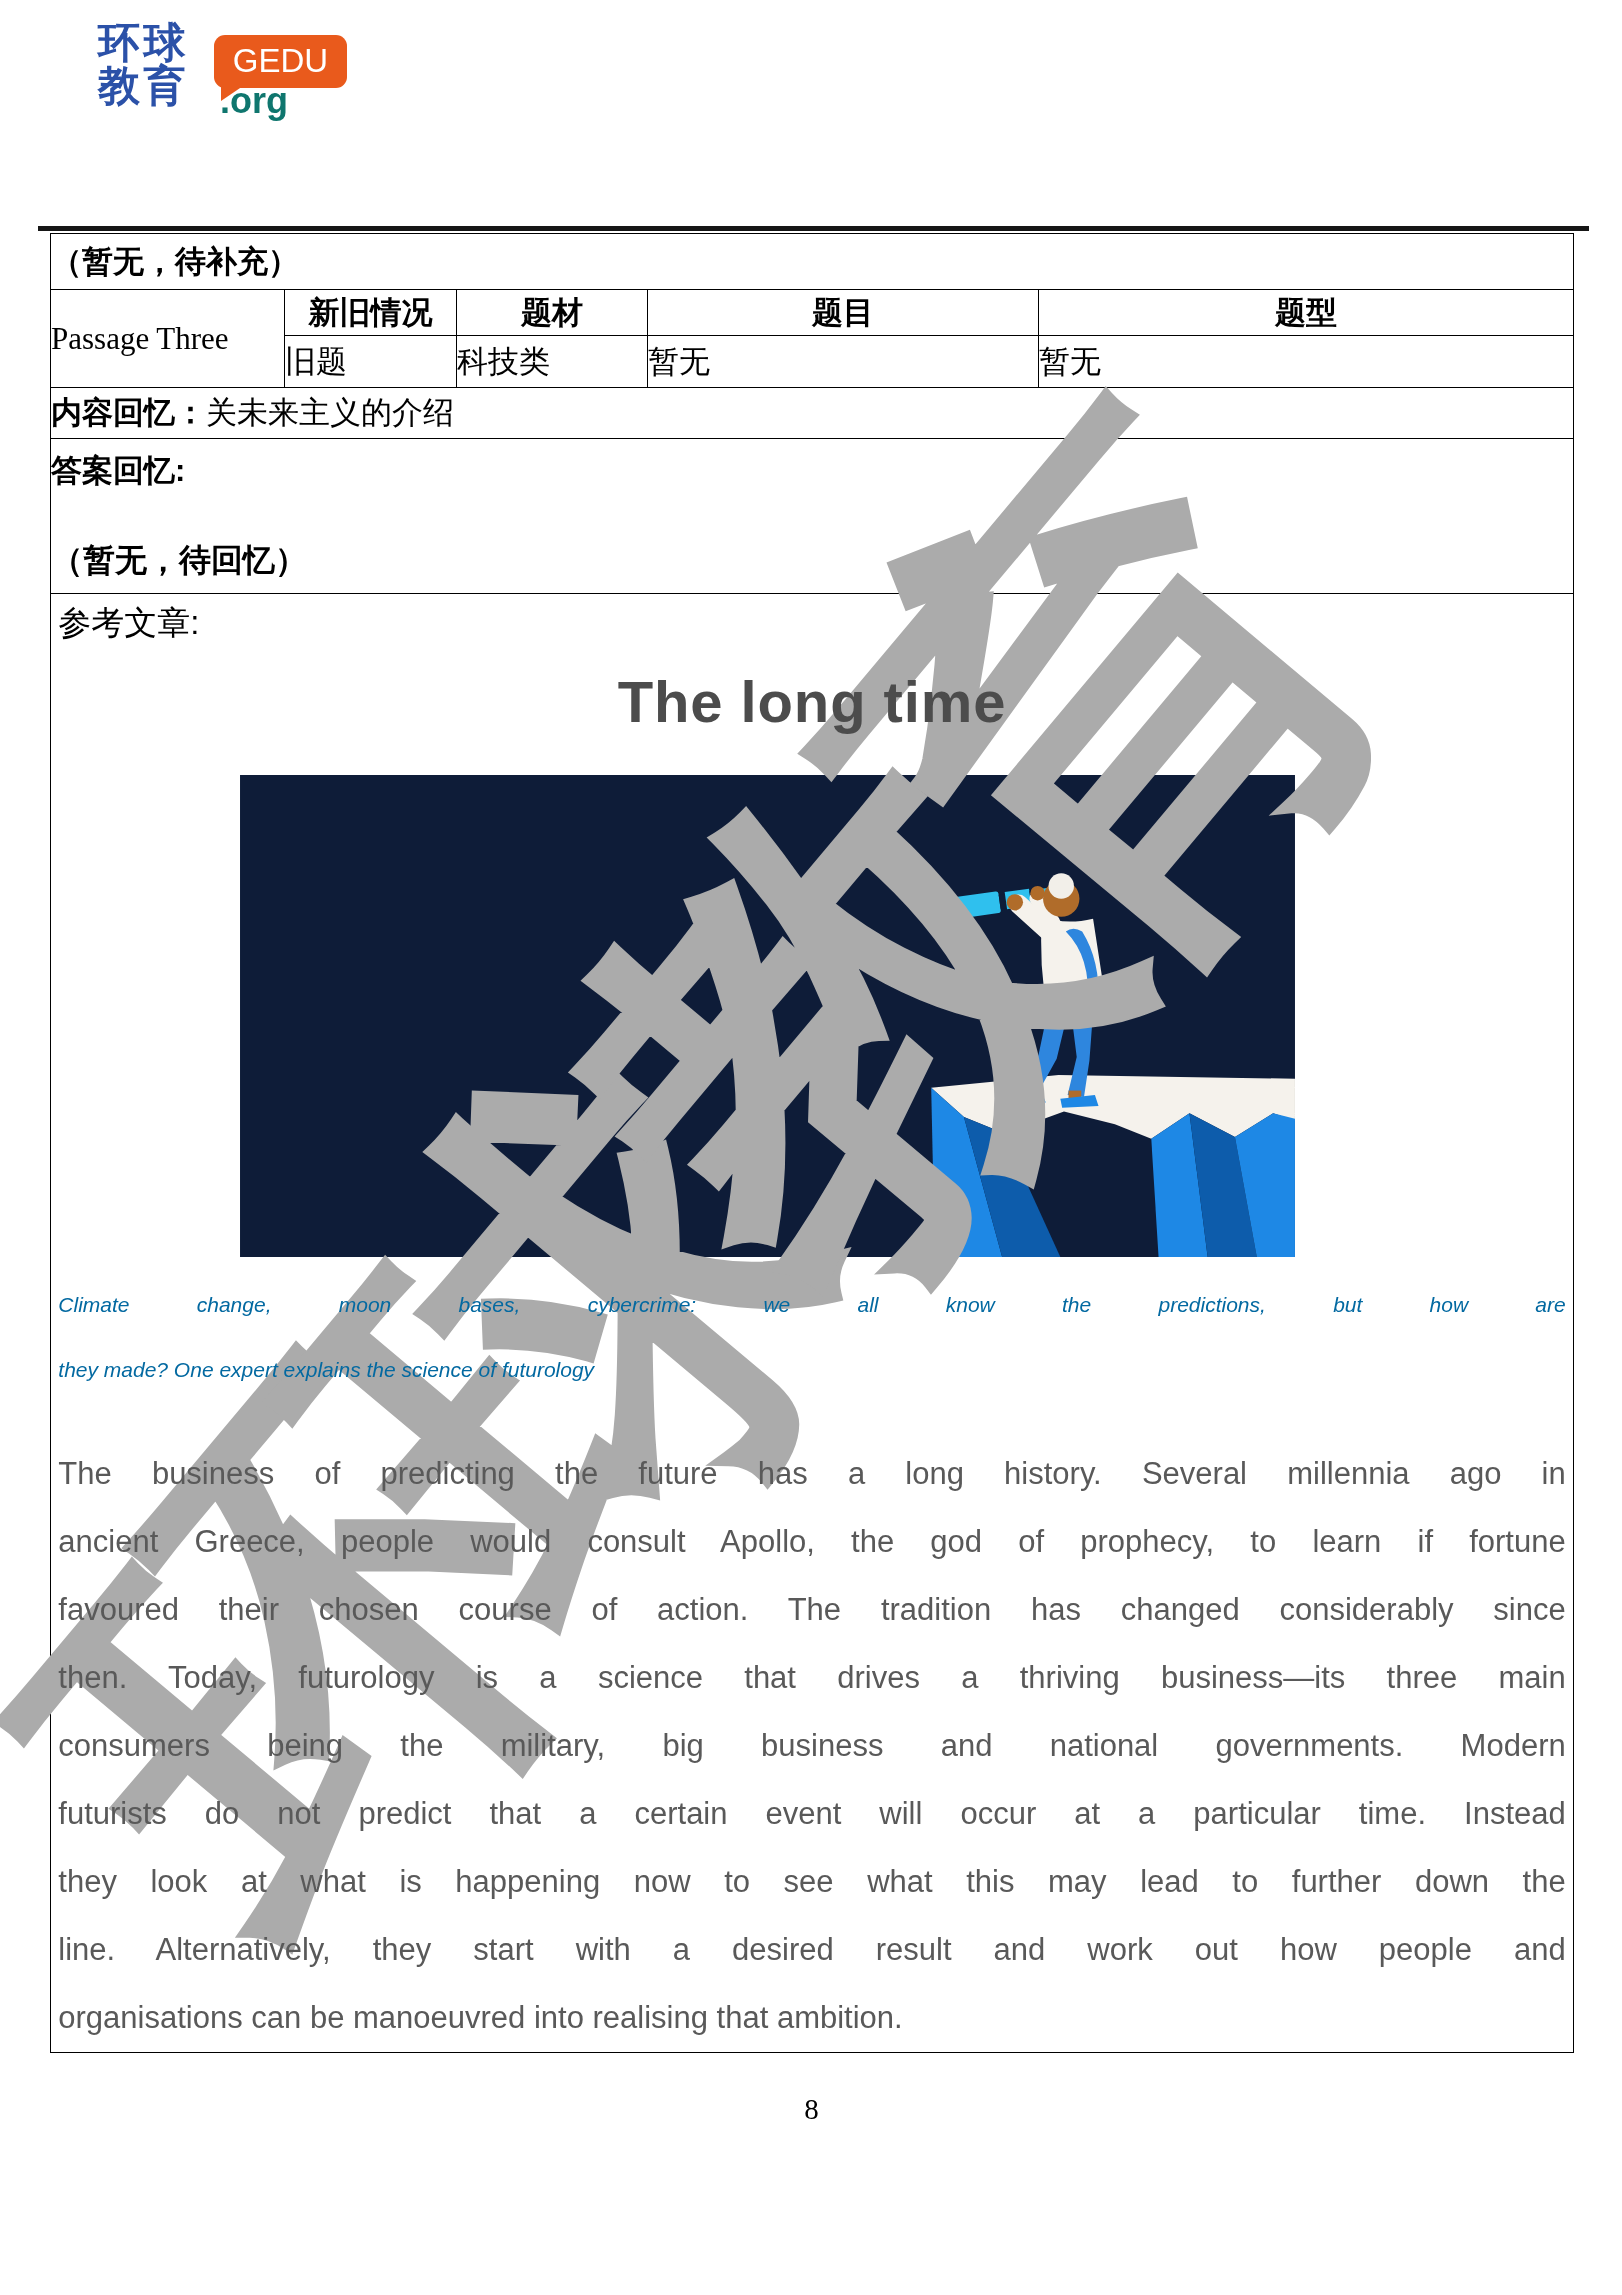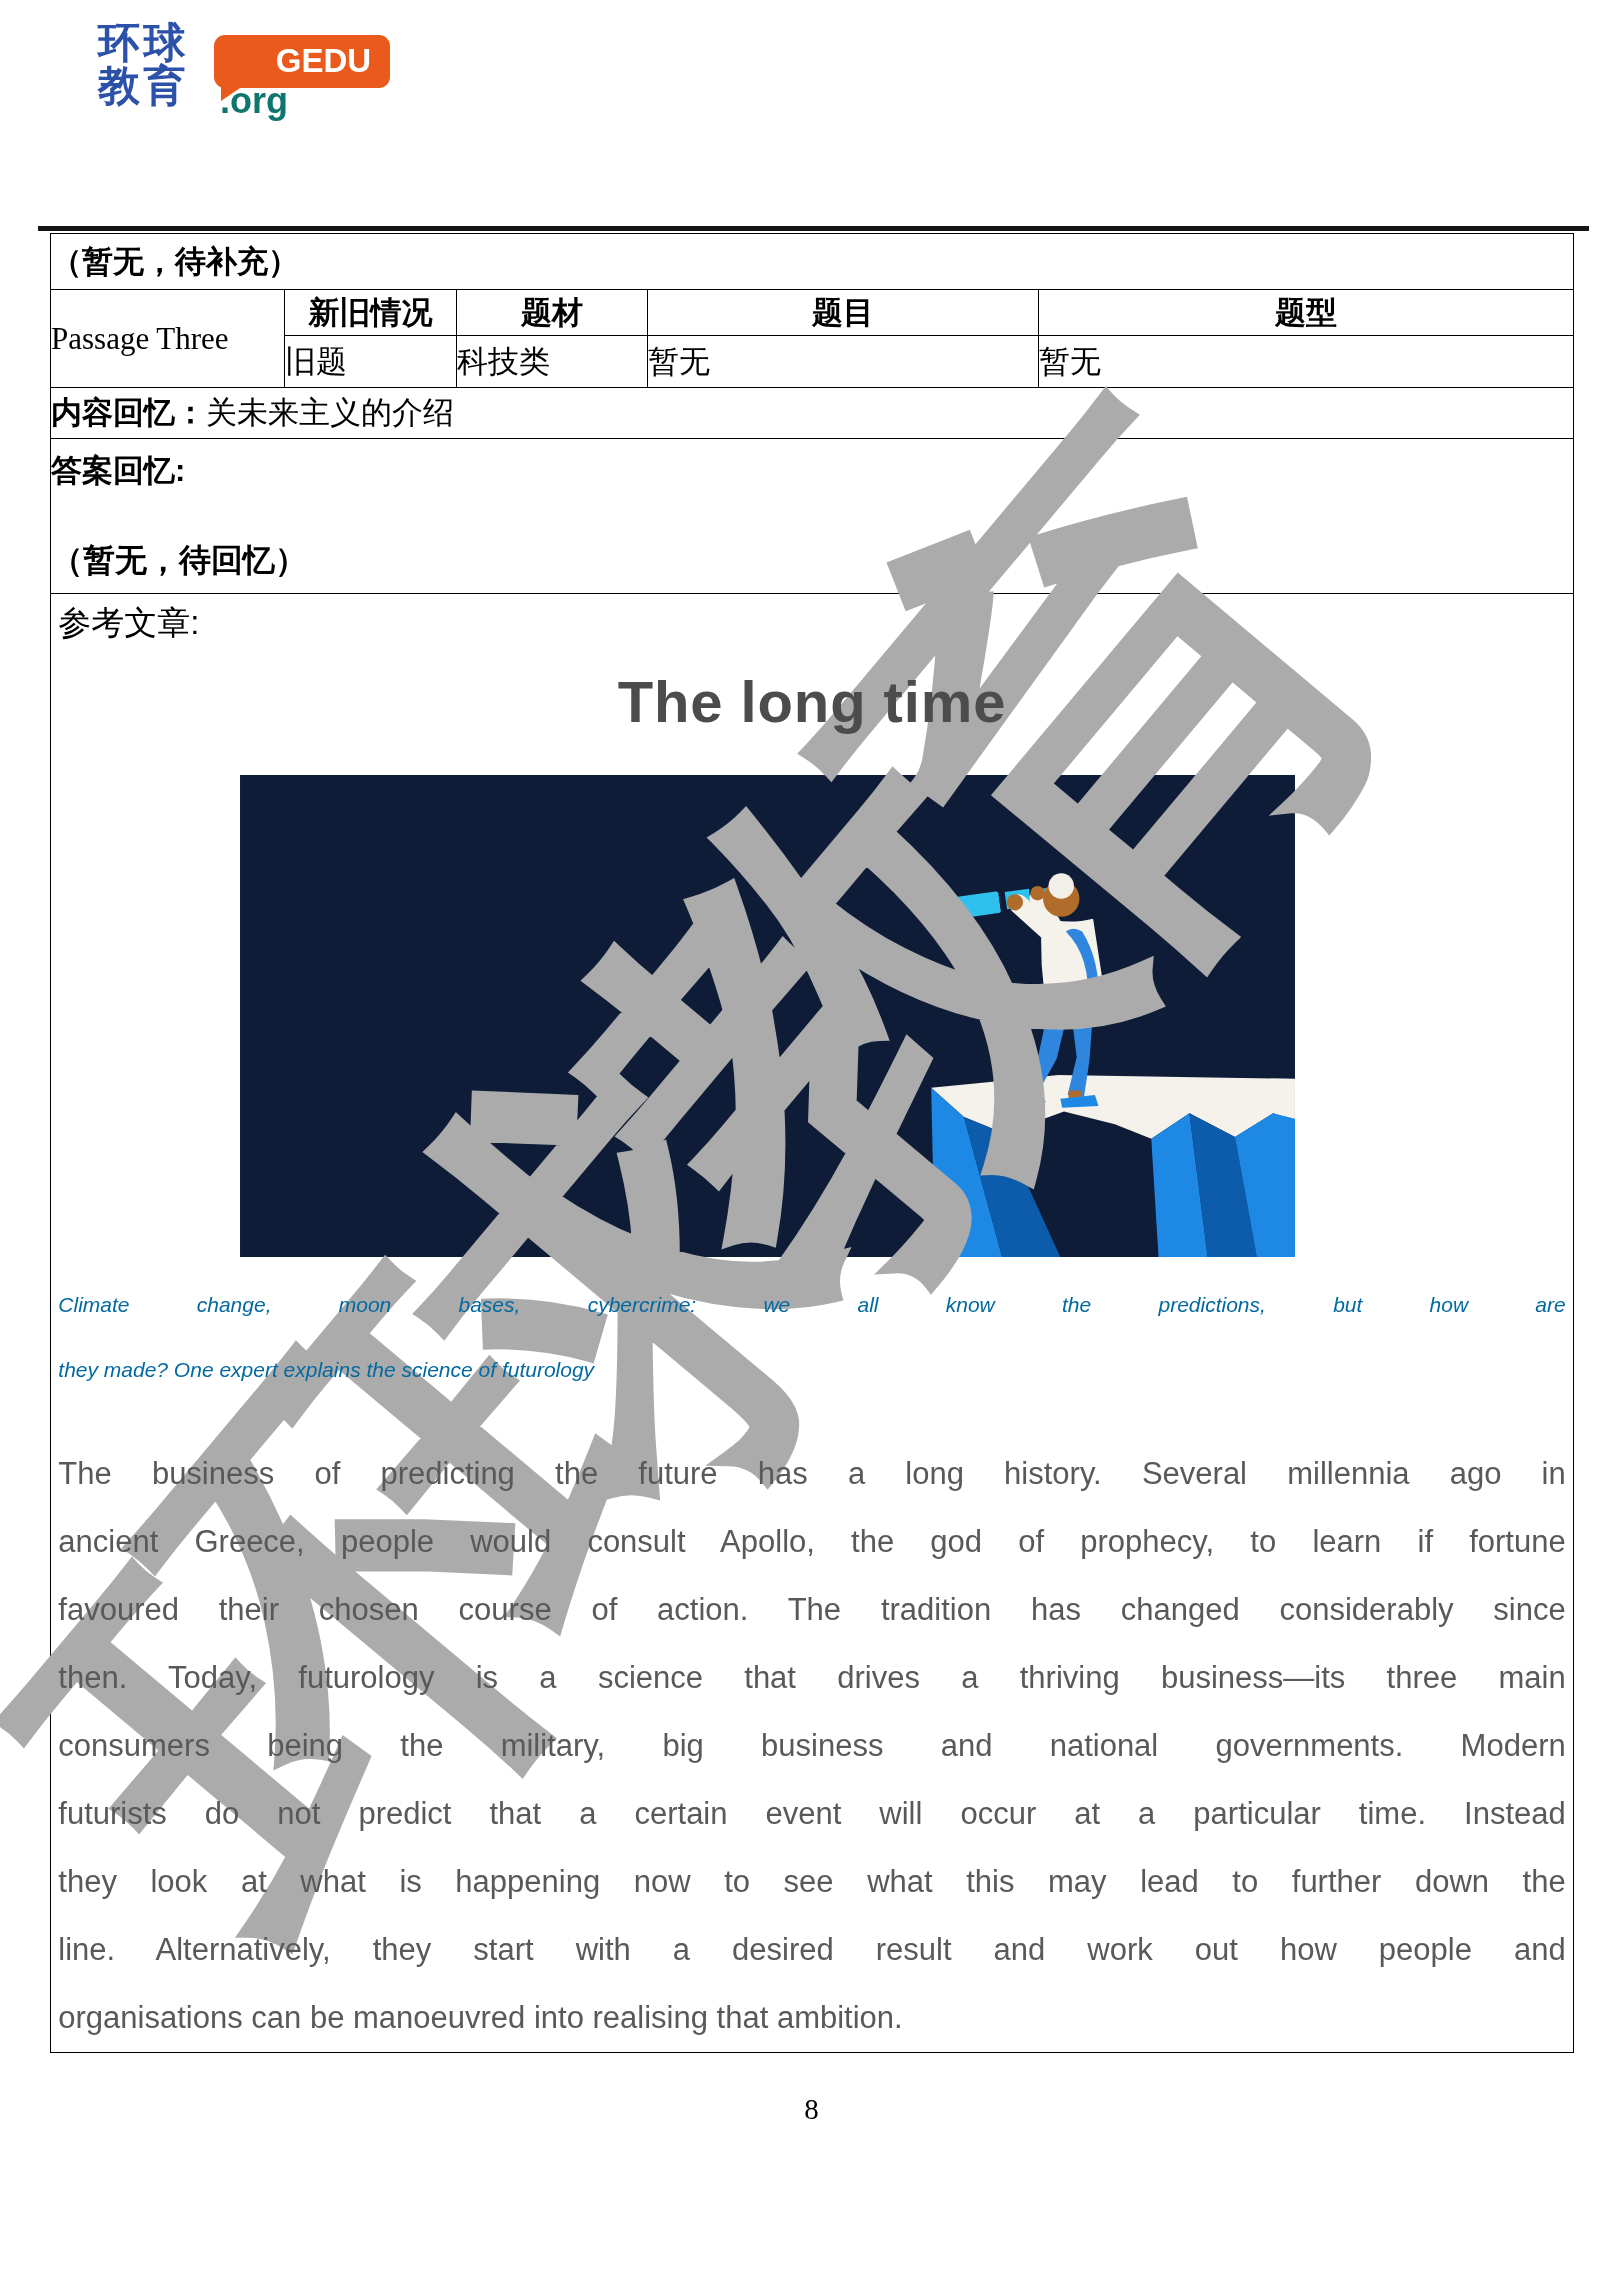--- a/index.html
+++ b/index.html
@@ -12,7 +12,7 @@
   .logo-zh.l1{top:0;}
   .logo-zh.l2{top:43px;}
   .logo-badge{position:absolute;left:116px;top:12.7px;width:133px;height:53px;background:#e95a1c;border-radius:11px;
-              display:flex;align-items:center;justify-content:center;color:#fff;font-weight:bold;font-size:33px;padding-left:43px;}
+              display:flex;align-items:center;justify-content:center;color:#fff;font-weight:normal;font-size:33px;}
   .logo-badge::after{content:"";position:absolute;left:7.3px;bottom:-13.6px;width:0;height:0;
               border-left:22px solid #e95a1c;border-bottom:15.5px solid transparent;}
   .logo-org{position:absolute;left:122px;top:58px;color:#0f766e;font-weight:bold;font-size:36px;}

